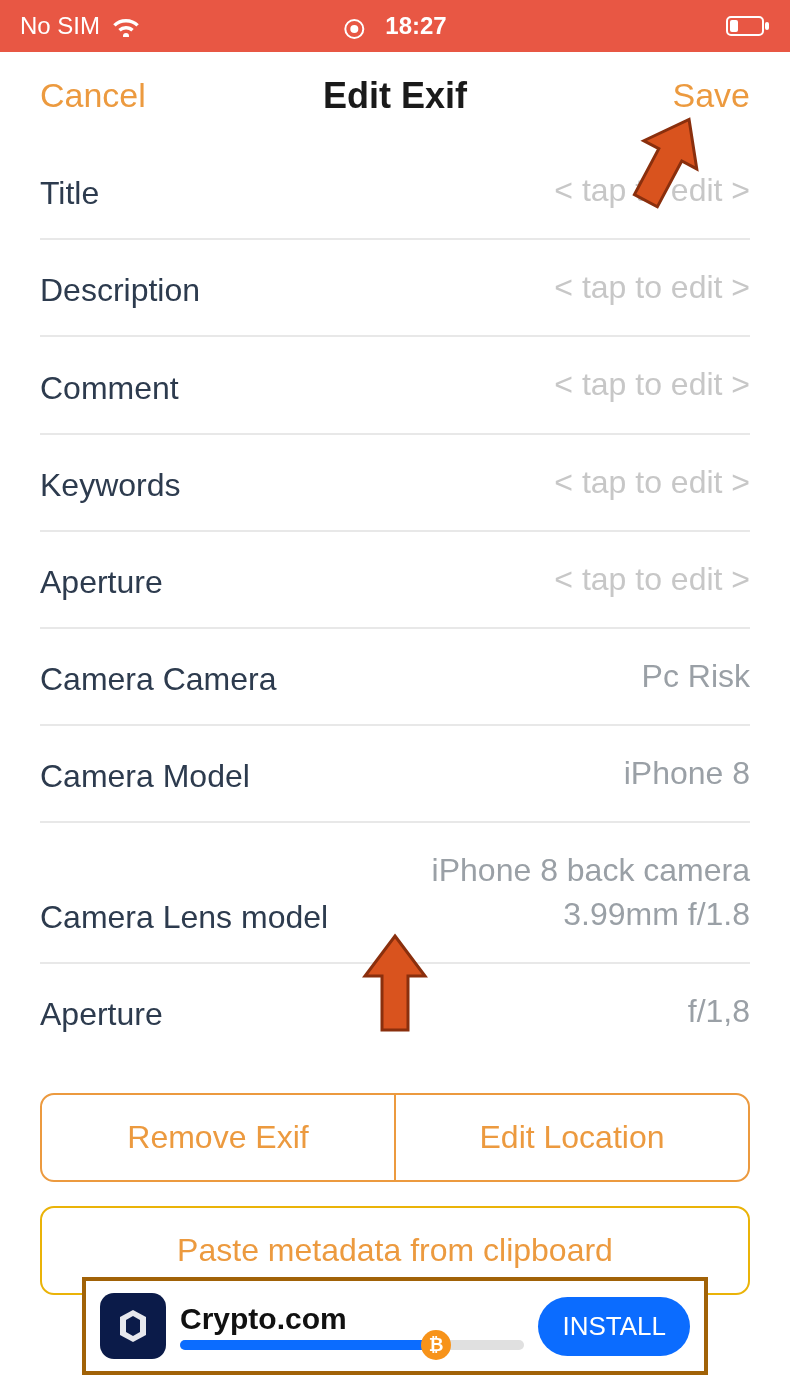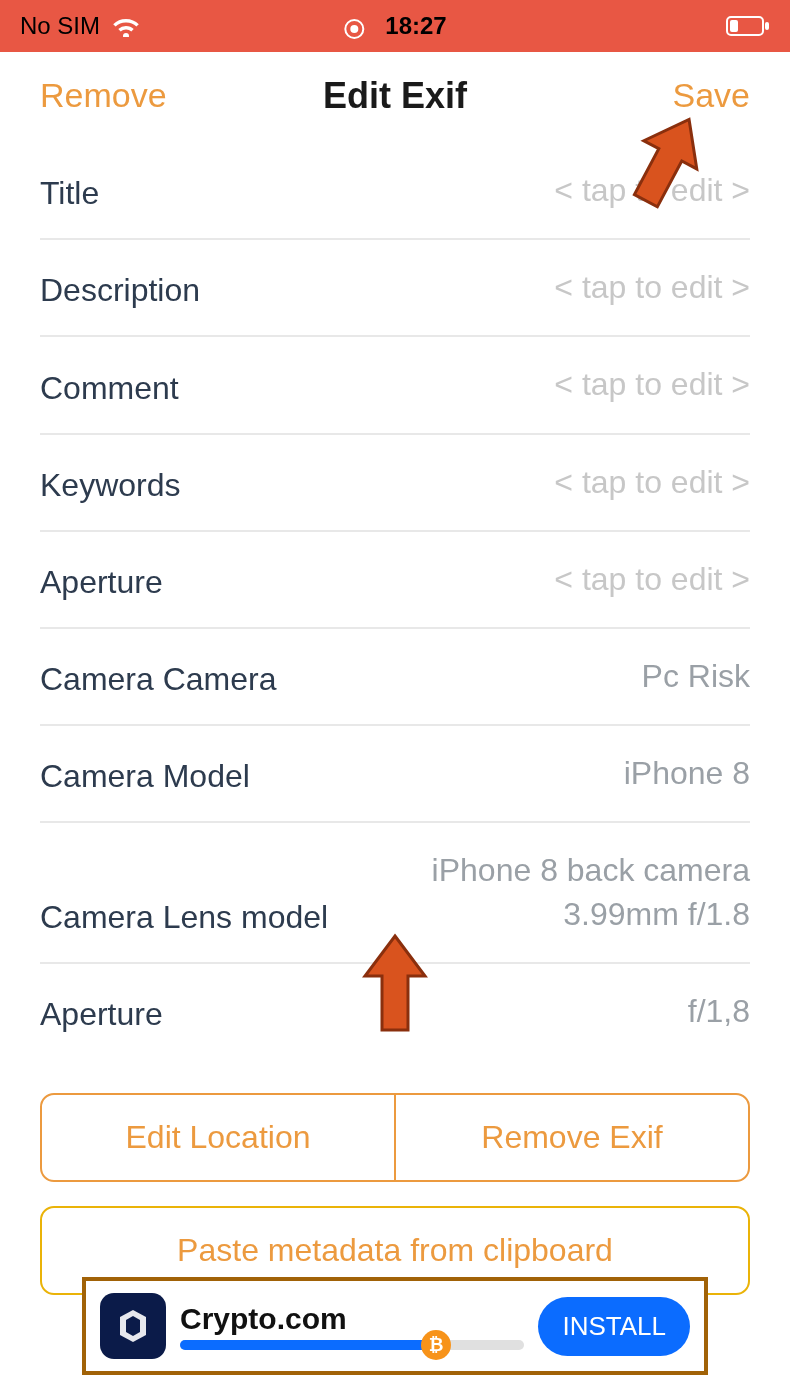--- a/index.html
+++ b/index.html
@@ -18,7 +18,7 @@
     align-items: center;
     justify-content: space-between;
     padding: 0 20px;
-    color: #000000;
+    color: #ffffff;
     font-size: 24px;
     font-weight: 400;
   }

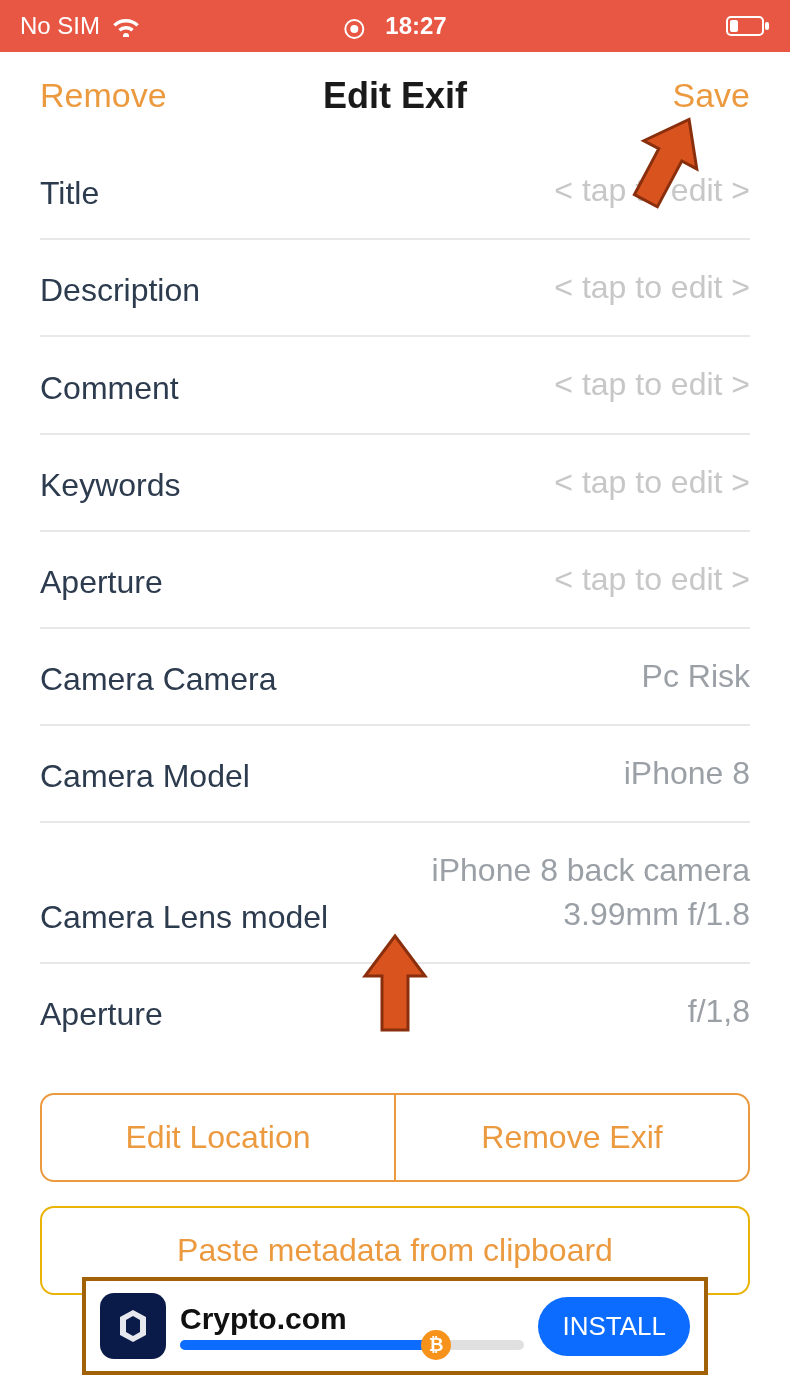--- a/index.html
+++ b/index.html
@@ -171,7 +171,7 @@
 </div>
 
 <div class="nav-bar">
-  <div class="nav-cancel">Remove</div>
+  <div class="nav-cancel">Cancel</div>
   <div class="nav-title">Edit Exif</div>
   <div class="nav-save">Save</div>
 </div>

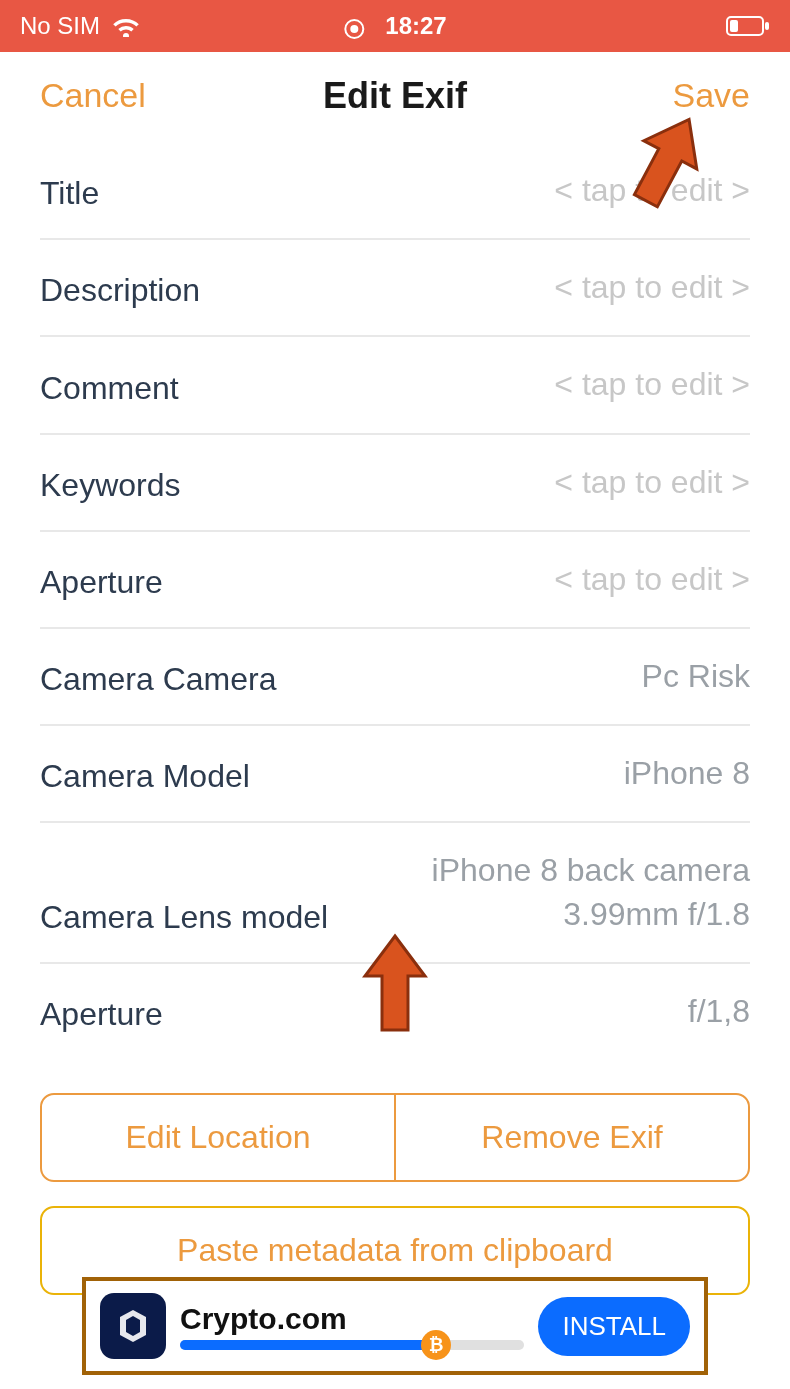--- a/index.html
+++ b/index.html
@@ -226,8 +226,8 @@
 </div>
 
 <div class="buttons-row">
+  <div class="btn-half">Remove Exif</div>
   <div class="btn-half">Edit Location</div>
-  <div class="btn-half">Remove Exif</div>
 </div>
 
 <div class="btn-full">Paste metadata from clipboard</div>

